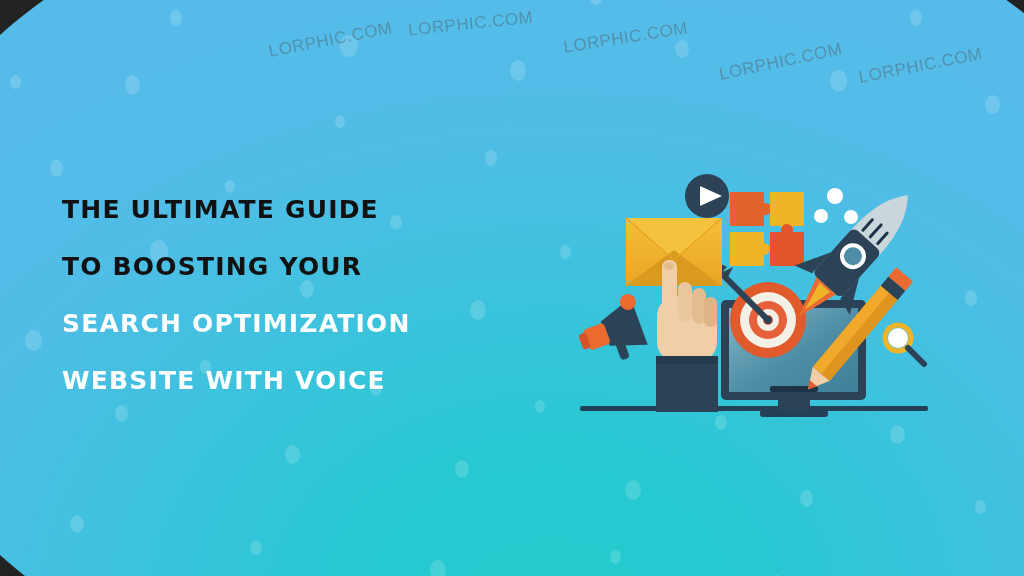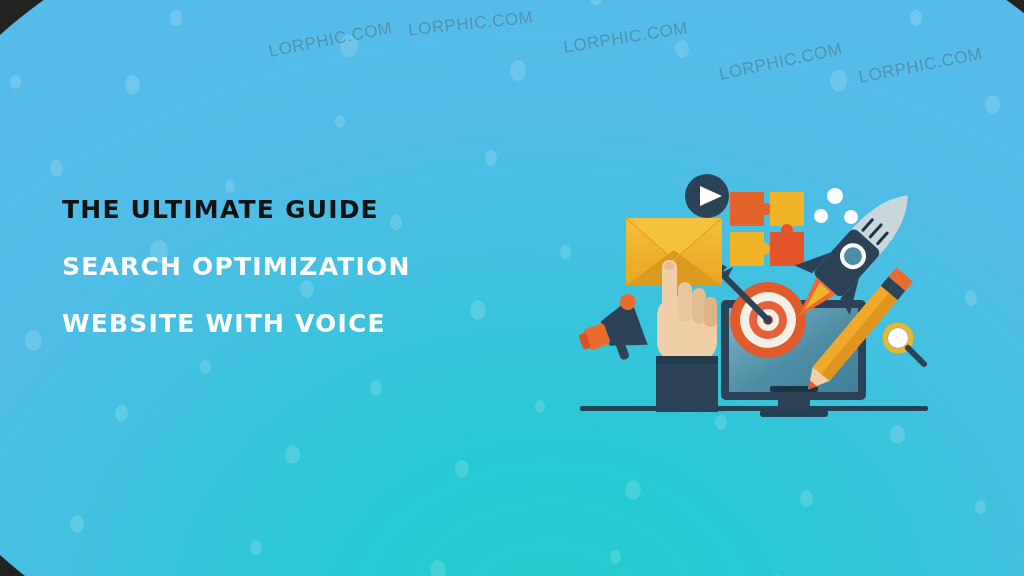--- a/index.html
+++ b/index.html
@@ -107,6 +107,7 @@
 
   <div id="headline">
     <div class="hl dark">THE ULTIMATE GUIDE</div>
+    <div class="hl dark">TO BOOSTING YOUR</div>
     <div class="hl light">SEARCH OPTIMIZATION</div>
     <div class="hl light">WEBSITE WITH VOICE</div>
   </div>

